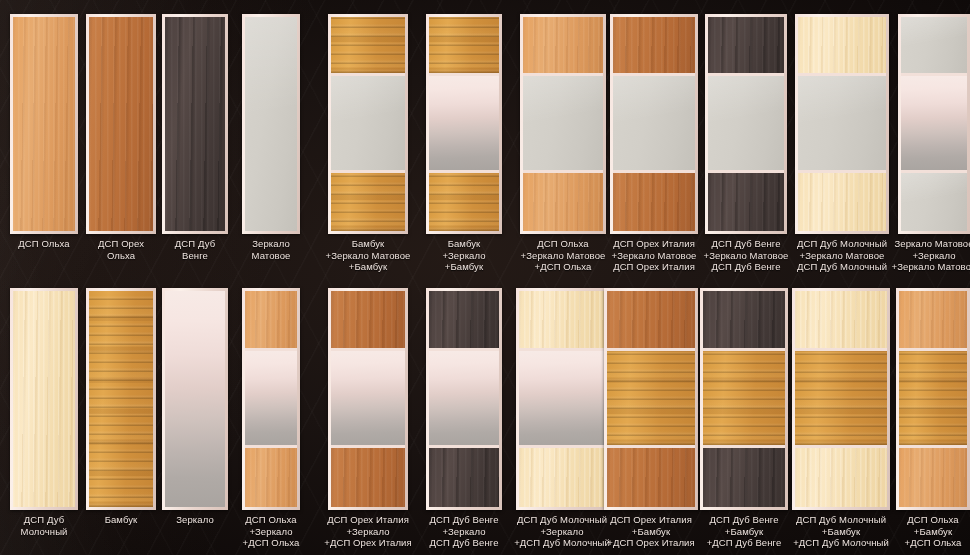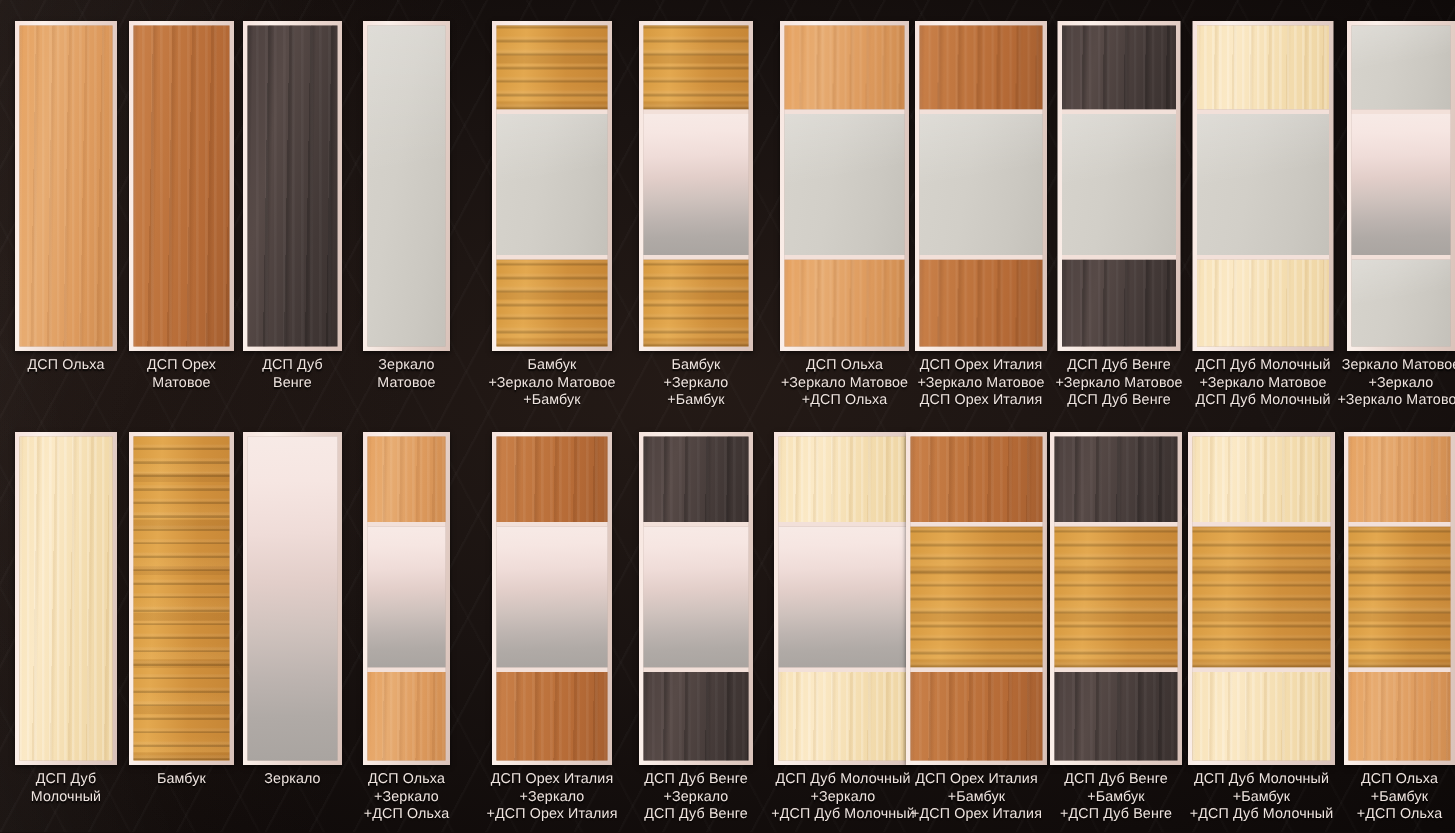--- a/index.html
+++ b/index.html
@@ -121,7 +121,7 @@
         </div>
       </div>
       <div class="cap" style="left: 69px; top: 238px; width: 104px;">ДСП  Орех
-Матовое</div>
+Ольха</div>
       <div class="door" style="left: 162px; top: 14px; width: 66px; height: 220px;">
         <div class="door-inner">
           <div class="seg m-venge" style="flex: 1 1 auto;"></div>

